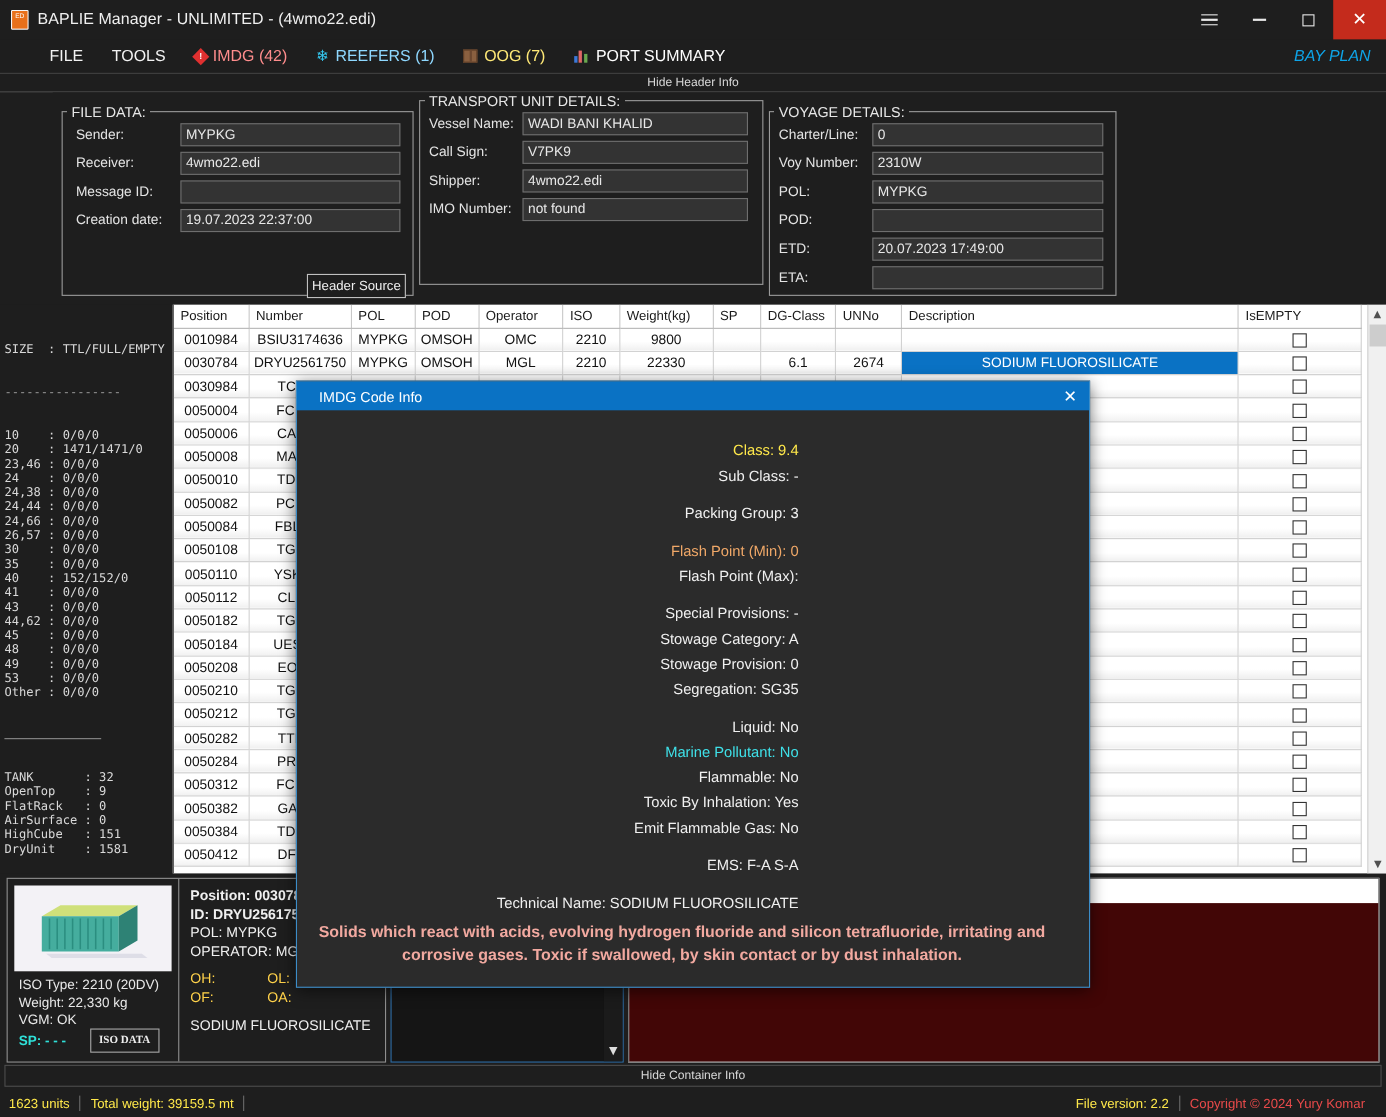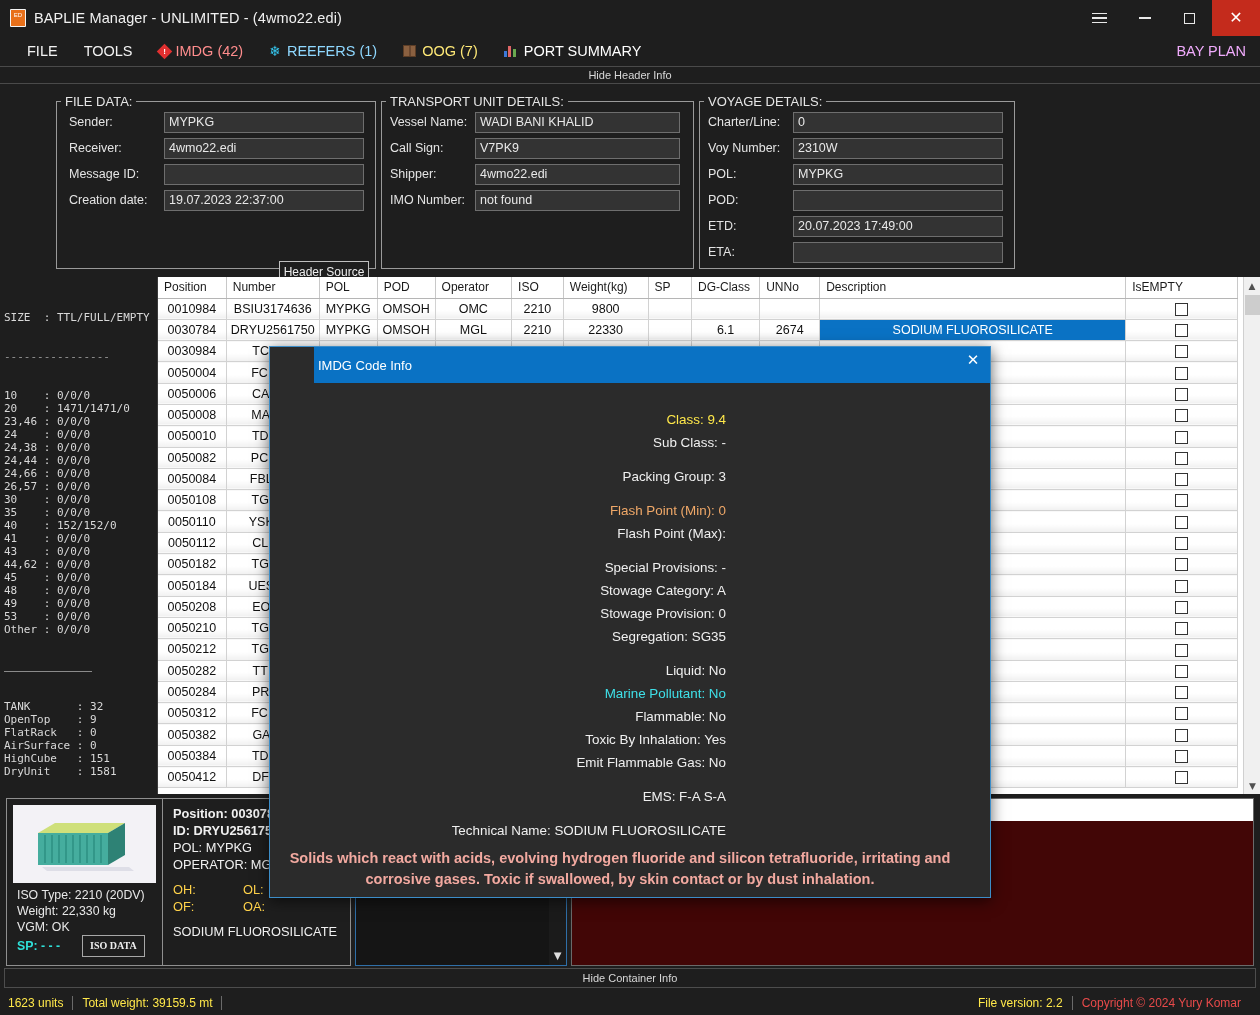--- a/index.html
+++ b/index.html
@@ -47,7 +47,7 @@
   
   .menubar {
     height: 30px; background: #1e1e1e; display: flex; align-items: center;
-    padding-left: 14px; position: relative; gap: 0;
+    padding-left: 32px; position: relative; gap: 0;
   }
   .menuitem {
     color: #f2f2f2; font-size: 14.5px; padding: 0 13px; display: flex;

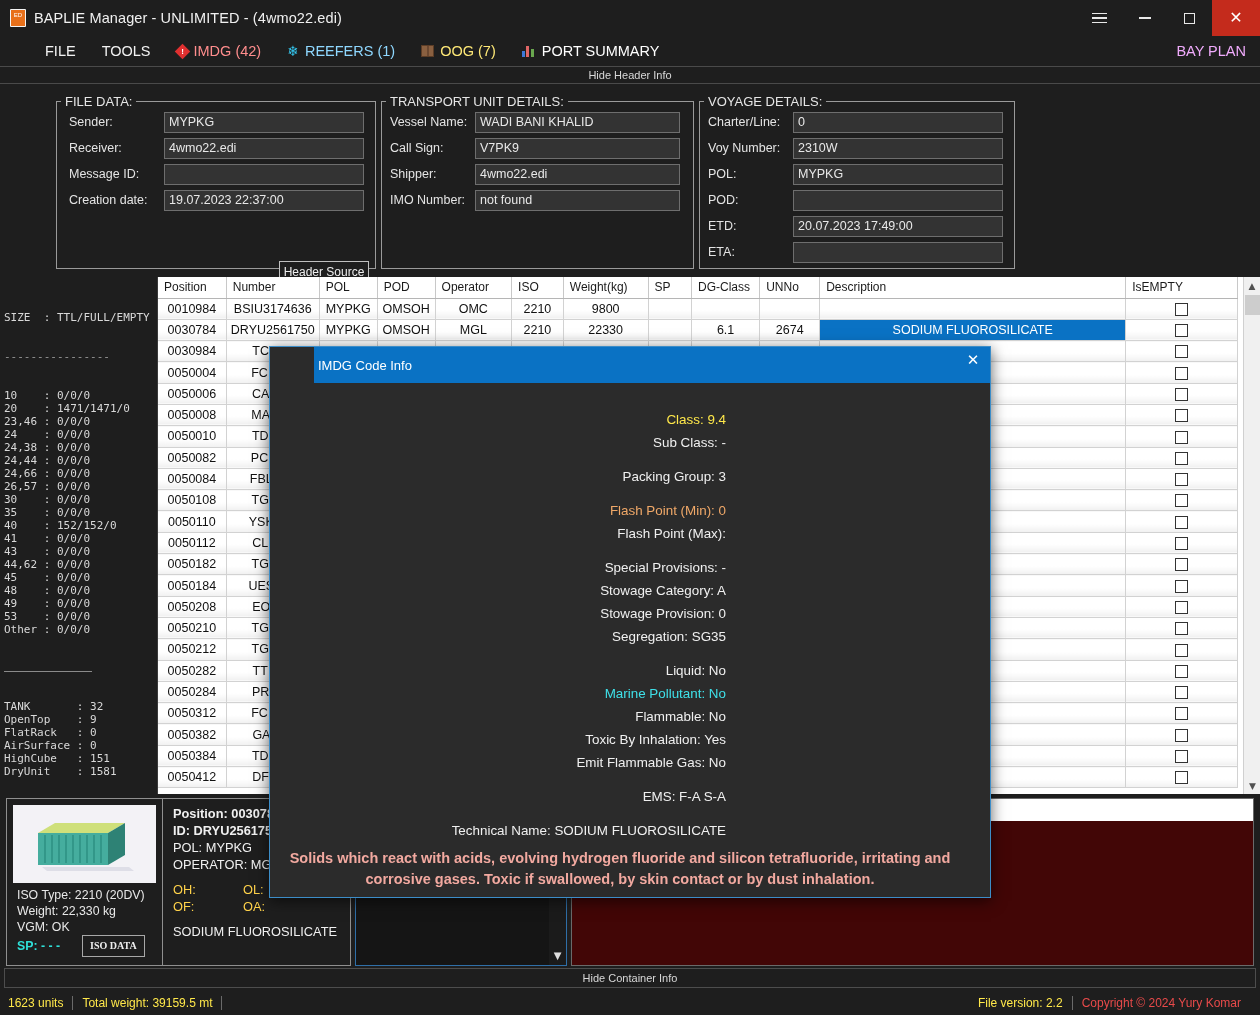--- a/index.html
+++ b/index.html
@@ -58,7 +58,7 @@
   .menuitem.oog { color: #ffe977; }
   .menuitem.port { color: #ffffff; }
   .bayplan {
-    position: absolute; right: 14px; color: #f0abfc; font-size: 14.5px;
+    position: absolute; right: 14px; color: #0ea5e9; font-size: 14.5px; font-style: italic;
   }
   .ic-diamond {
     width: 11px; height: 11px; background: #e03030; transform: rotate(45deg);

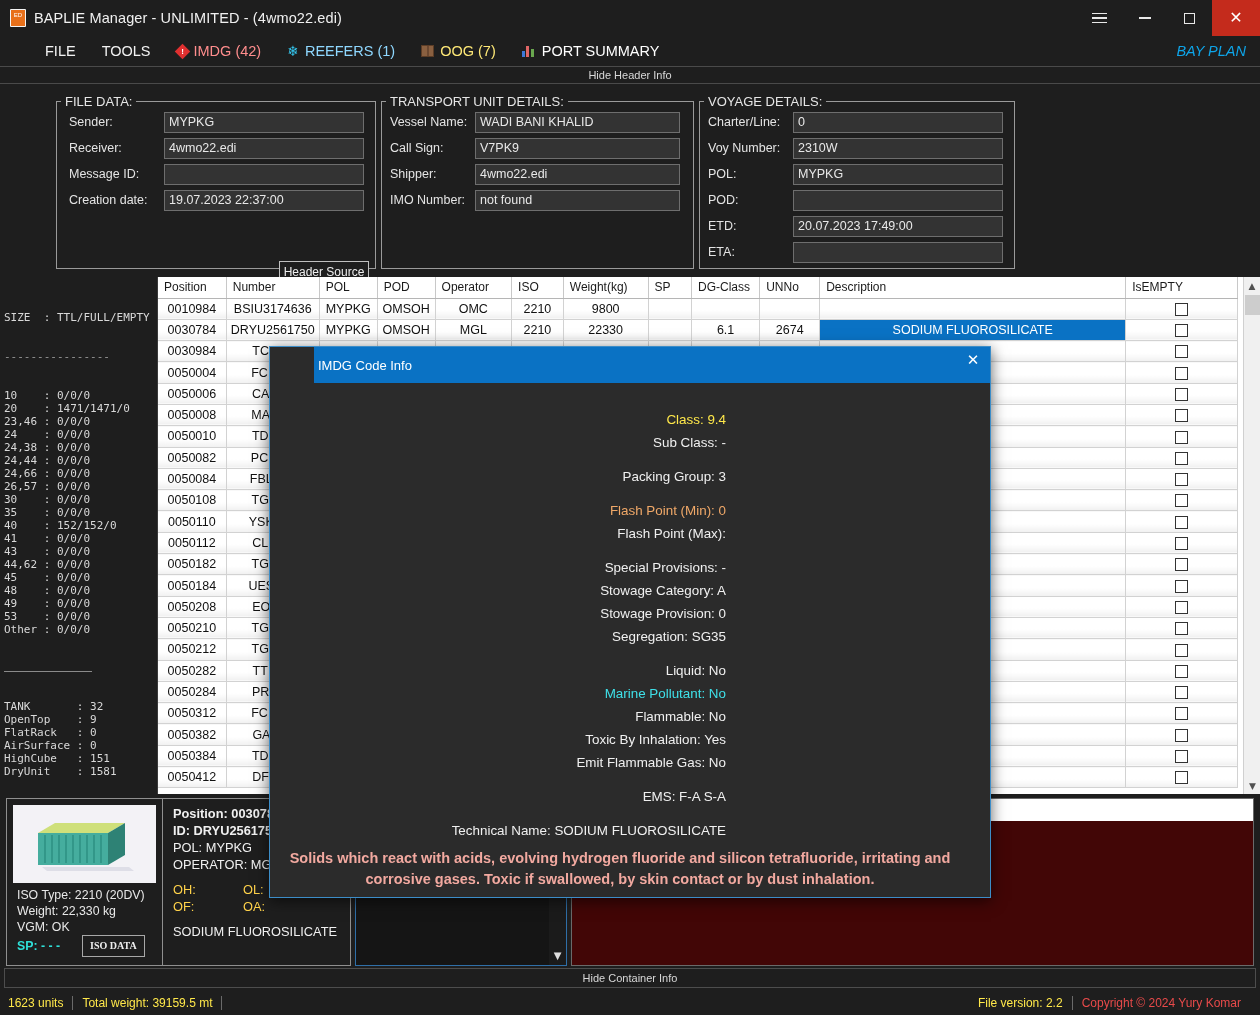--- a/index.html
+++ b/index.html
@@ -98,7 +98,7 @@
   }
   legend { color: #e6e6e6; font-size: 13px; padding: 0 4px; margin-left: 4px; }
   .fs-file { left: 8px; top: 10px; width: 320px; height: 175px; }
-  .fs-tud  { left: 333px; top: 10px; width: 313px; height: 175px; }
+  .fs-tud  { left: 333px; top: 0; width: 313px; height: 175px; }
   .fs-voy  { left: 651px; top: 10px; width: 316px; height: 175px; }
   .frow { display: flex; align-items: center; margin: 0 0 0 0; height: 26px; }
   .flabel { color: #e4e4e4; font-size: 12.5px; }

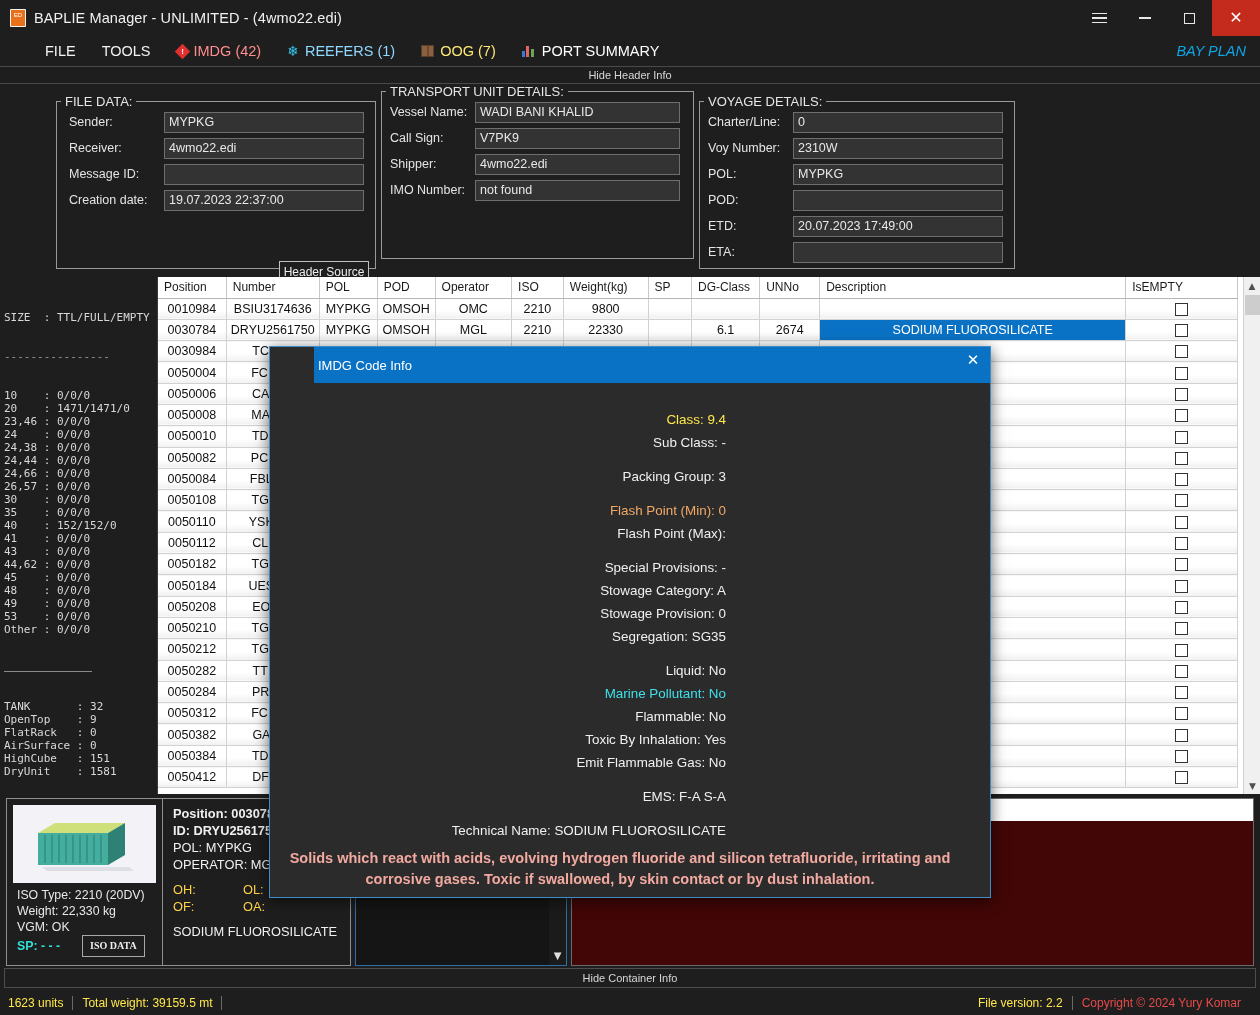--- a/index.html
+++ b/index.html
@@ -117,7 +117,7 @@
   .fs-voy .flabel { width: 85px; }
   .fs-voy .finput { width: 210px; }
   .hdrsrc-btn {
-    position: absolute; left: 222px; top: 152px; width: 90px; height: 22px;
+    position: absolute; left: 222px; top: 140px; width: 90px; height: 22px;
     background: #1e1e1e; border: 1px solid #c0c0c0; color: #eee; font-size: 12px;
     display: flex; align-items: center; justify-content: center;
   }

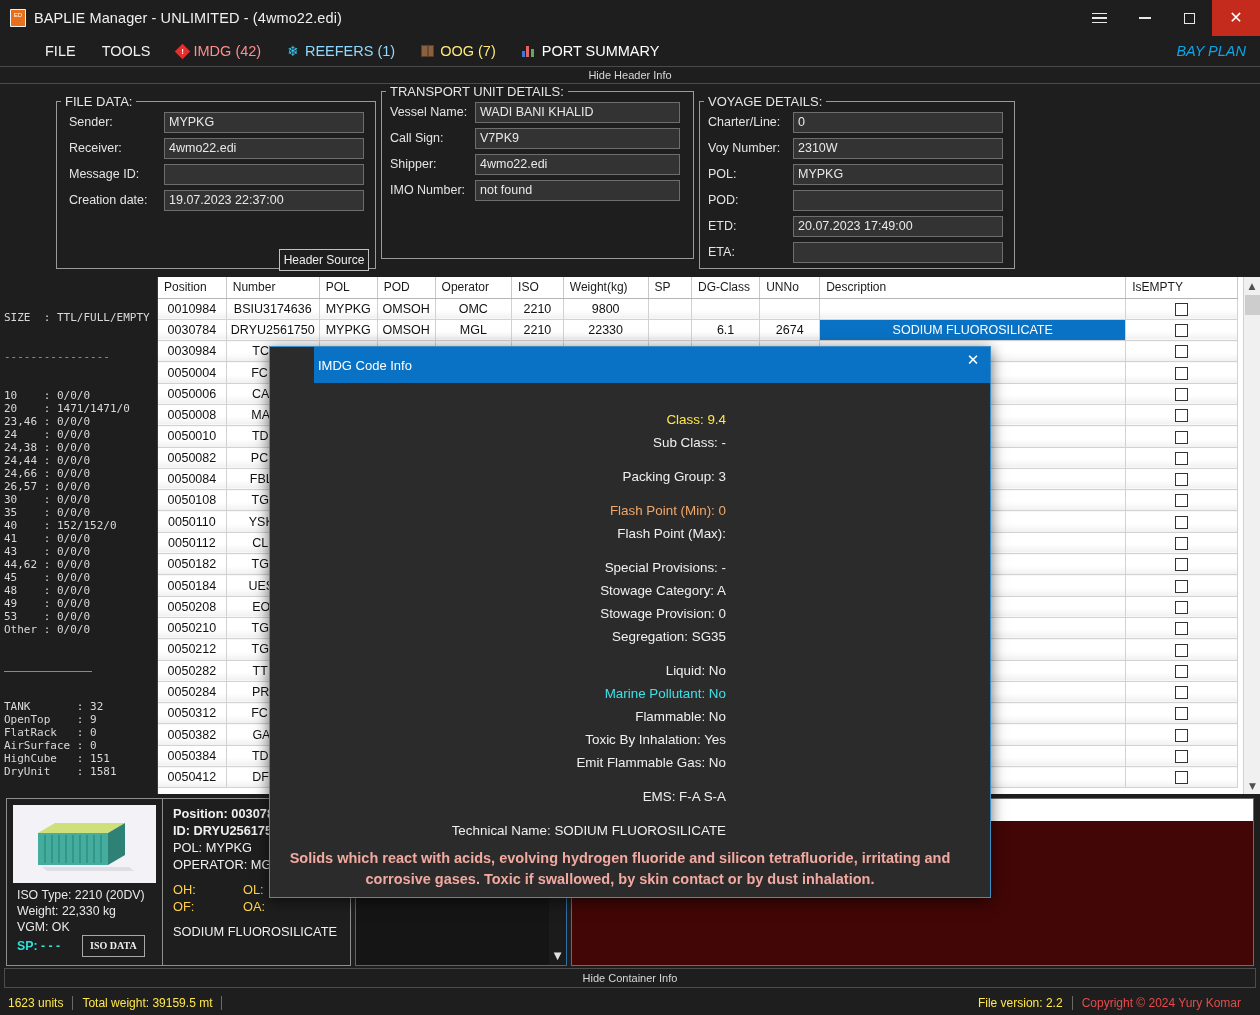--- a/index.html
+++ b/index.html
@@ -229,8 +229,8 @@
     box-shadow: 0 3px 14px rgba(0,0,0,.6);
   }
   .modal-title {
-    height: 36px; background: #0a72c4; color: #fff; font-size: 13px;
-    display: flex; align-items: center; padding-left: 4px; position: relative; margin-left: 44px;
+    height: 26px; background: #0a72c4; color: #fff; font-size: 13px;
+    display: flex; align-items: center; padding-left: 20px; position: relative;
   }
   .modal-close {
     position: absolute; right: 0; top: 0; width: 34px; height: 26px; color: #fff;

